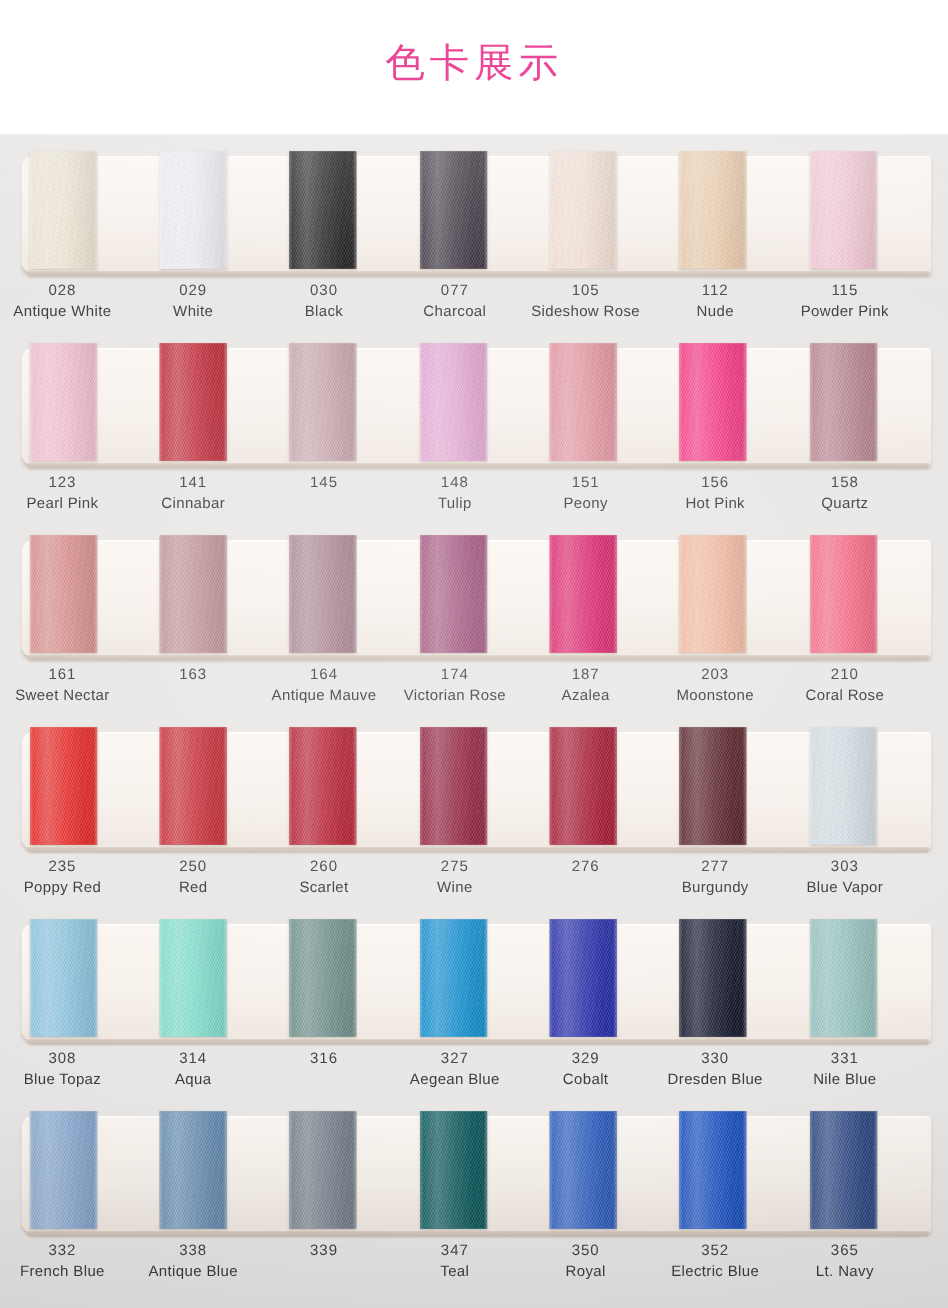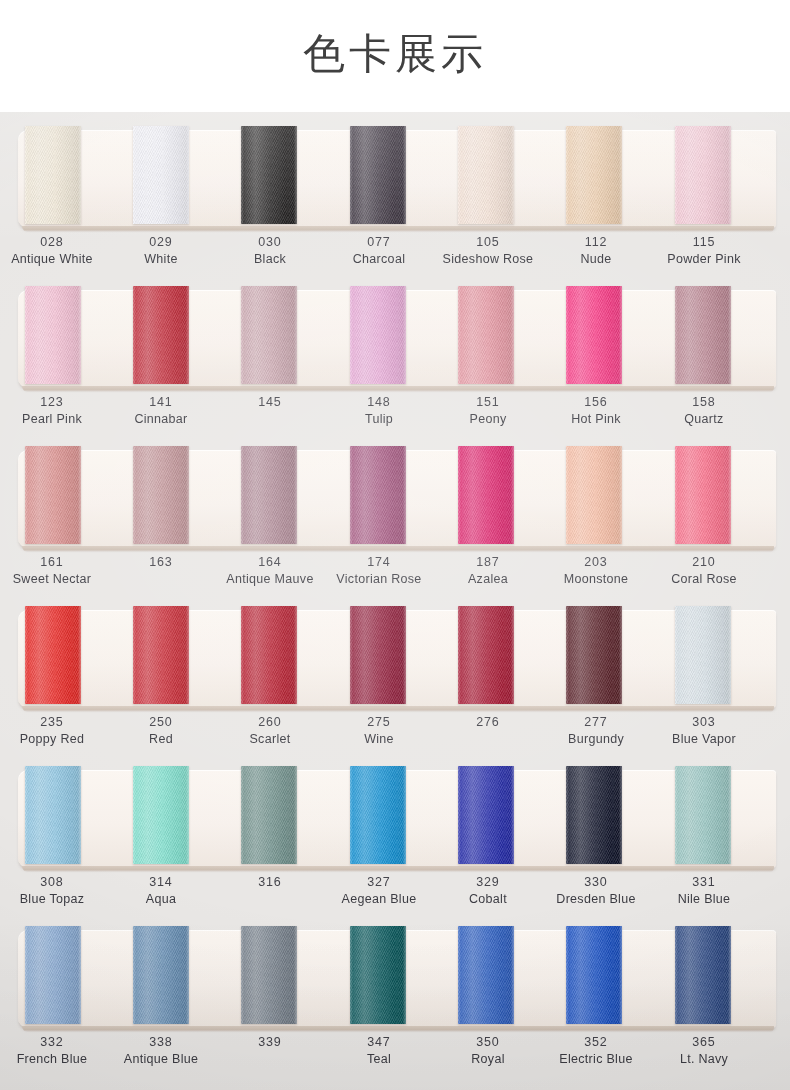--- a/index.html
+++ b/index.html
@@ -27,10 +27,10 @@
     box-sizing: border-box;
   }
   .title-text {
-    font-size: 42px;
+    font-size: 33px;
     letter-spacing: 4px;
-    color: #404040;
-    font-family: Liberation Serif, serif;
+    color: #ec4899;
+    font-family: Liberation Mono, monospace;
     font-weight: 400;
     line-height: 1;
     padding-bottom: 4px;

